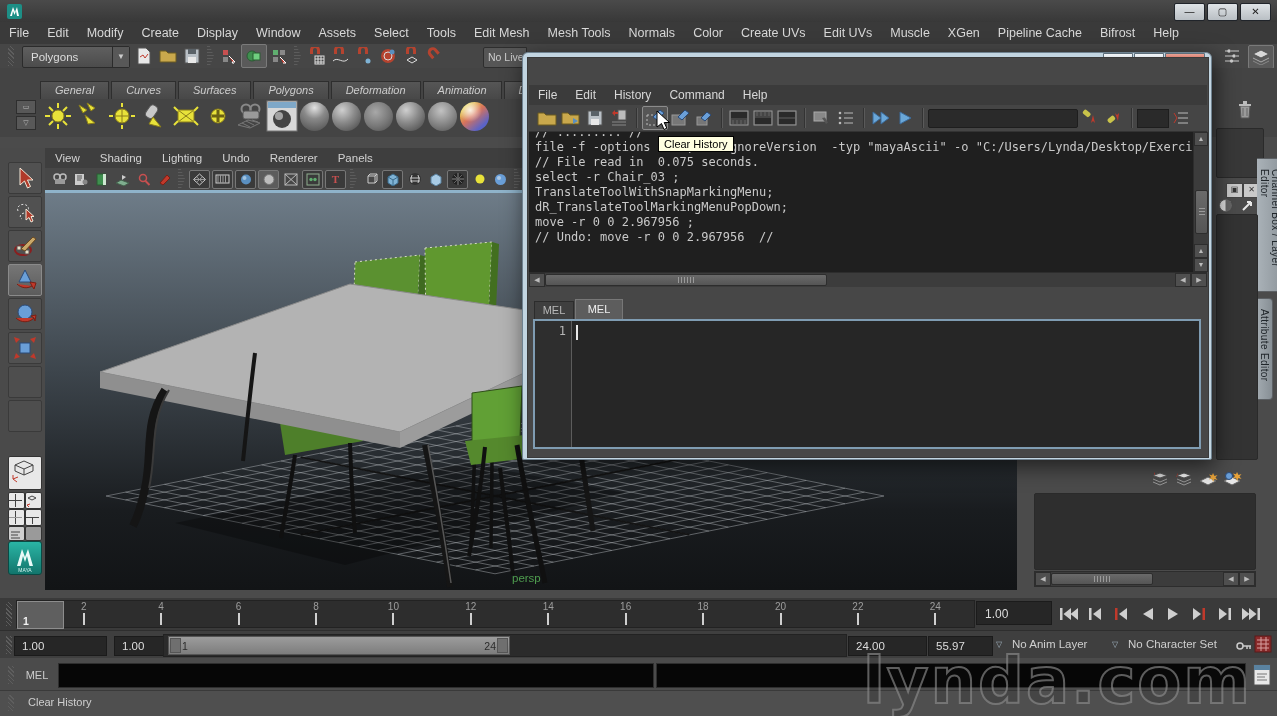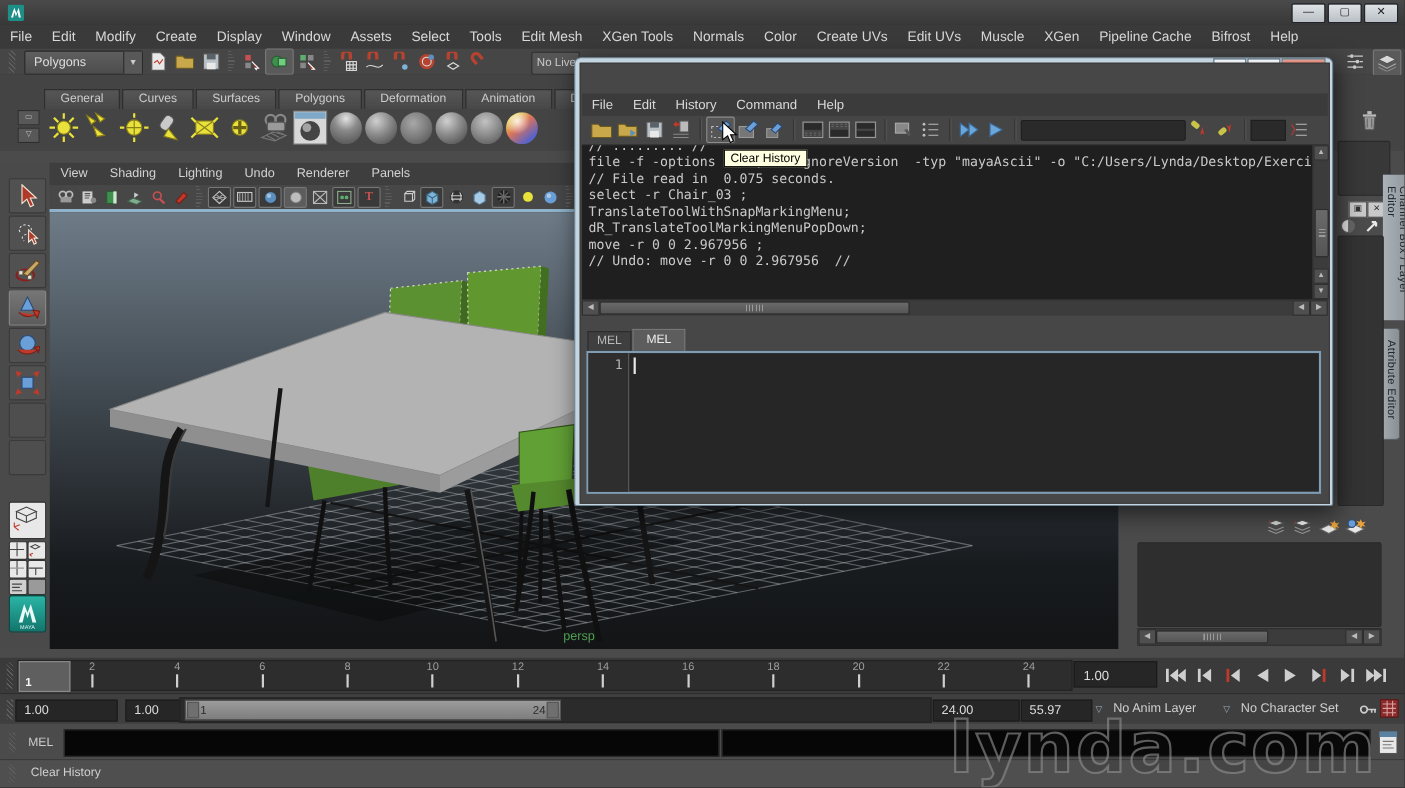--- a/index.html
+++ b/index.html
@@ -144,7 +144,7 @@
       <div class="menu-item">Select</div>
       <div class="menu-item">Tools</div>
       <div class="menu-item">Edit Mesh</div>
-      <div class="menu-item">XGen Tools</div>
+      <div class="menu-item">Mesh Tools</div>
       <div class="menu-item">Normals</div>
       <div class="menu-item">Color</div>
       <div class="menu-item">Create UVs</div>

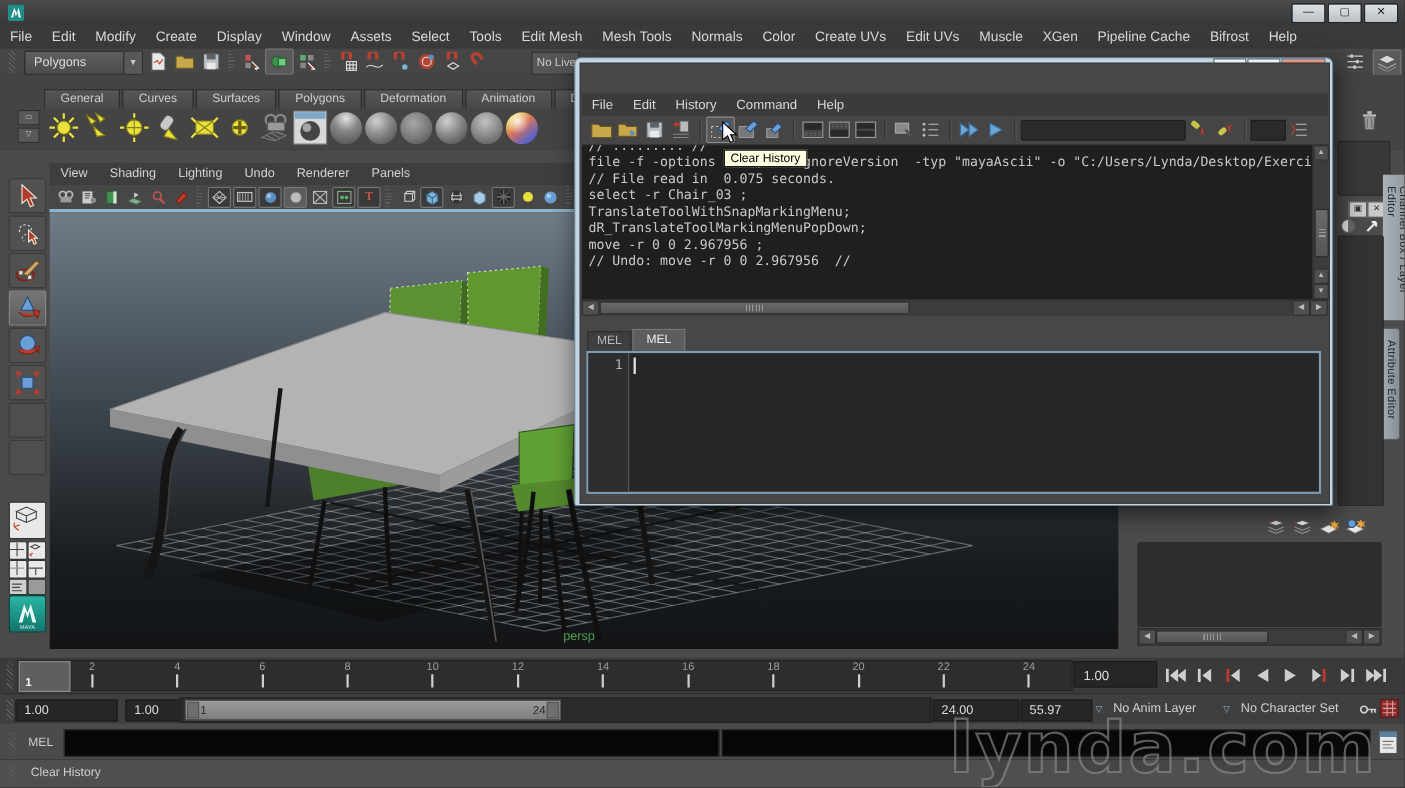--- a/index.html
+++ b/index.html
@@ -27,7 +27,7 @@
   
   #shelf{left:0;top:68px;width:1277px;height:69px;background:#444;}
   .shelf-tab{height:17px;line-height:17px;padding:0 14px;font-size:11px;color:#ccc;background:linear-gradient(#565656,#484848);
-             border:1px solid #2e2e2e;border-bottom:none;margin-right:2px;}
+             border:1px solid #2e2e2e;border-bottom:none;margin-right:2px;font-style:italic;}
   .shelf-icon{width:32px;height:32px;display:flex;align-items:center;justify-content:center;}
   .sphere{width:29px;height:29px;border-radius:50%;background:radial-gradient(circle at 35% 28%,#cfcfcf,#8a8a8a 45%,#4e4e4e 90%);}
   .sphere.rainbow{background:radial-gradient(circle at 35% 28%,rgba(255,255,255,.85),rgba(255,255,255,0) 42%),

